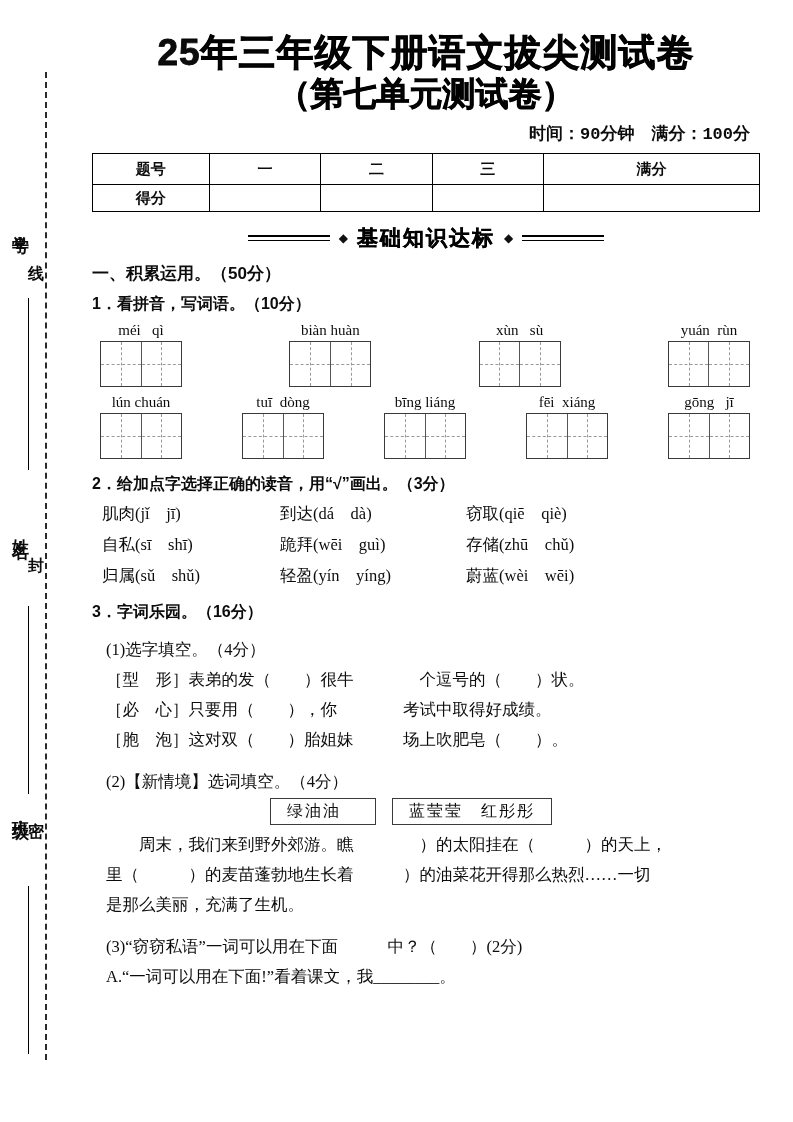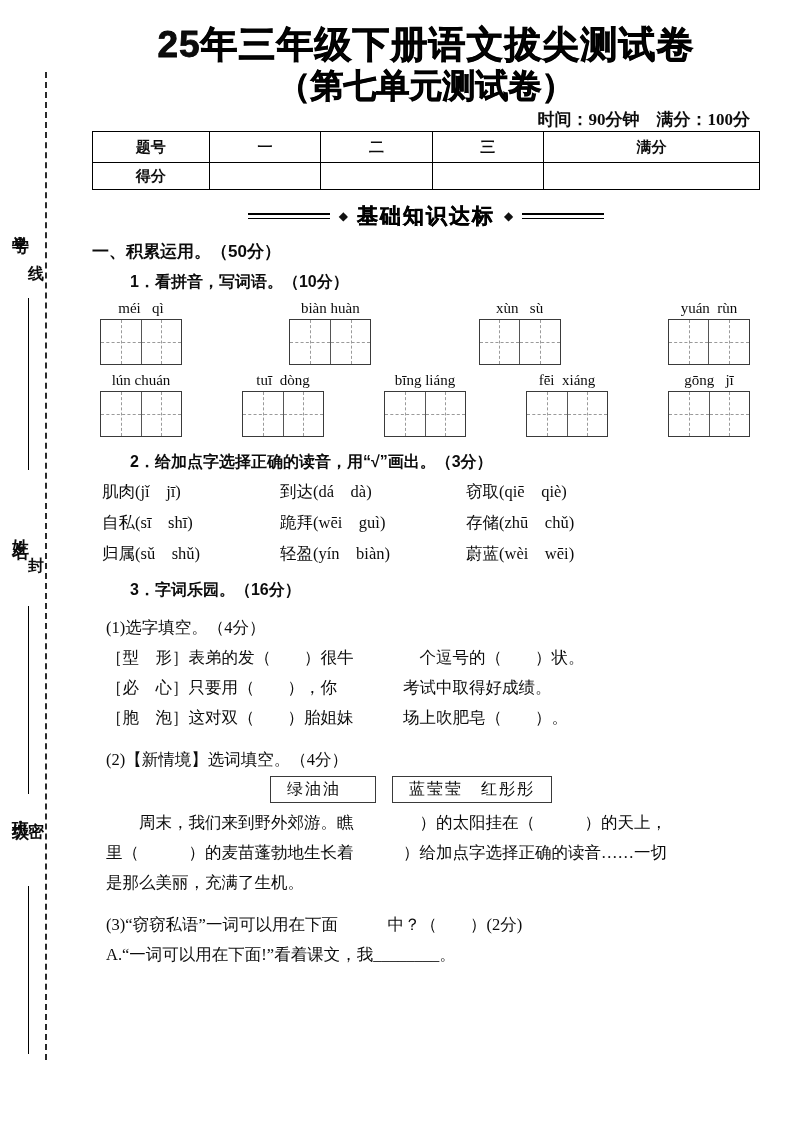--- a/index.html
+++ b/index.html
@@ -16,7 +16,7 @@
   .seal-char { position:absolute; font-size:16px; font-weight:700; }
 
   
-  .main { position:absolute; left:92px; top:24px; width:668px; }
+  .main { position:absolute; left:92px; top:32px; width:668px; }
 
   .title { text-align:center; font-family:"Liberation Sans", sans-serif;
            font-weight:700; font-size:37px; letter-spacing:1px; line-height:1.15;

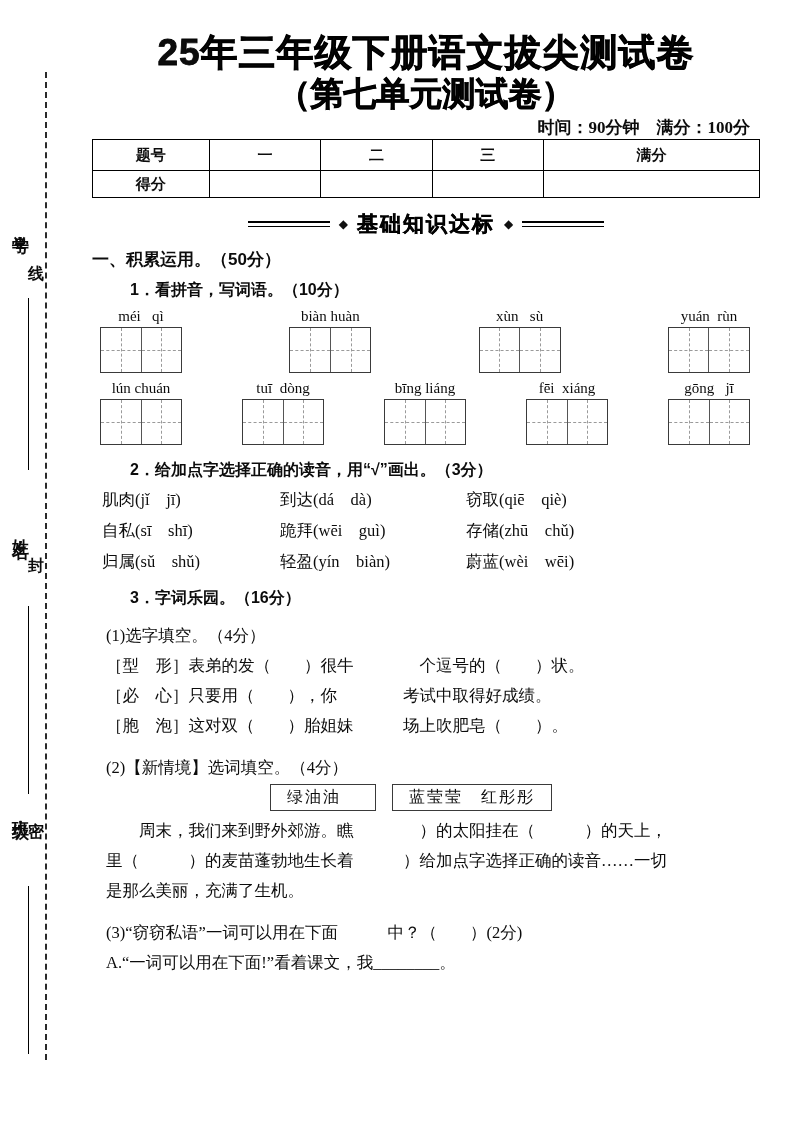--- a/index.html
+++ b/index.html
@@ -25,7 +25,7 @@
               font-weight:700; font-size:33px; line-height:1.15;
               -webkit-text-stroke:0.8px #000; }
   .meta { text-align:right; font-size:17px; font-weight:700; padding-right:10px;
-          margin-top:4px; font-family:Liberation Serif, serif; }
+          margin-top:10px; font-family:Liberation Mono, monospace; }
 
   table.score { width:100%; border-collapse:collapse; }
   table.score th, table.score td { border:1.6px solid #000; text-align:center;

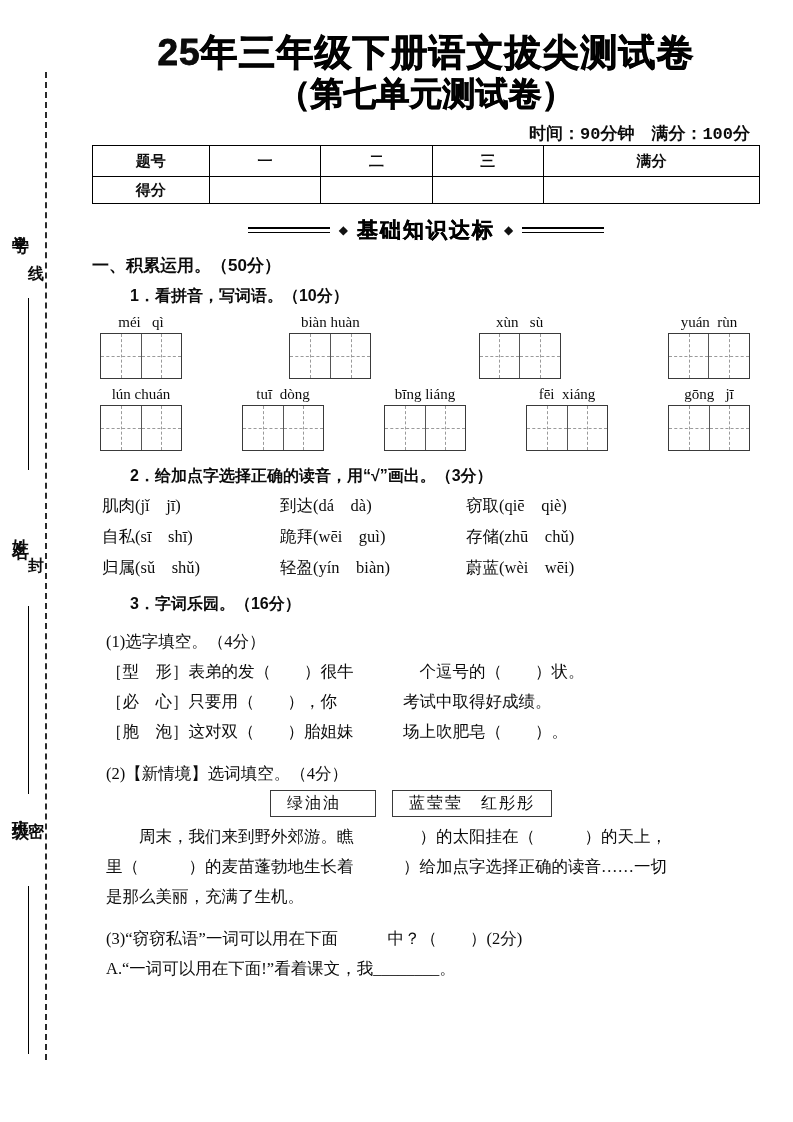--- a/index.html
+++ b/index.html
@@ -27,7 +27,7 @@
   .meta { text-align:right; font-size:17px; font-weight:700; padding-right:10px;
           margin-top:10px; font-family:Liberation Mono, monospace; }
 
-  table.score { width:100%; border-collapse:collapse; }
+  table.score { width:100%; border-collapse:collapse; margin-top:8px; }
   table.score th, table.score td { border:1.6px solid #000; text-align:center;
           font-size:15px; font-weight:700; font-family:"Liberation Sans", sans-serif; }
   table.score tr:first-child th { height:31px; }

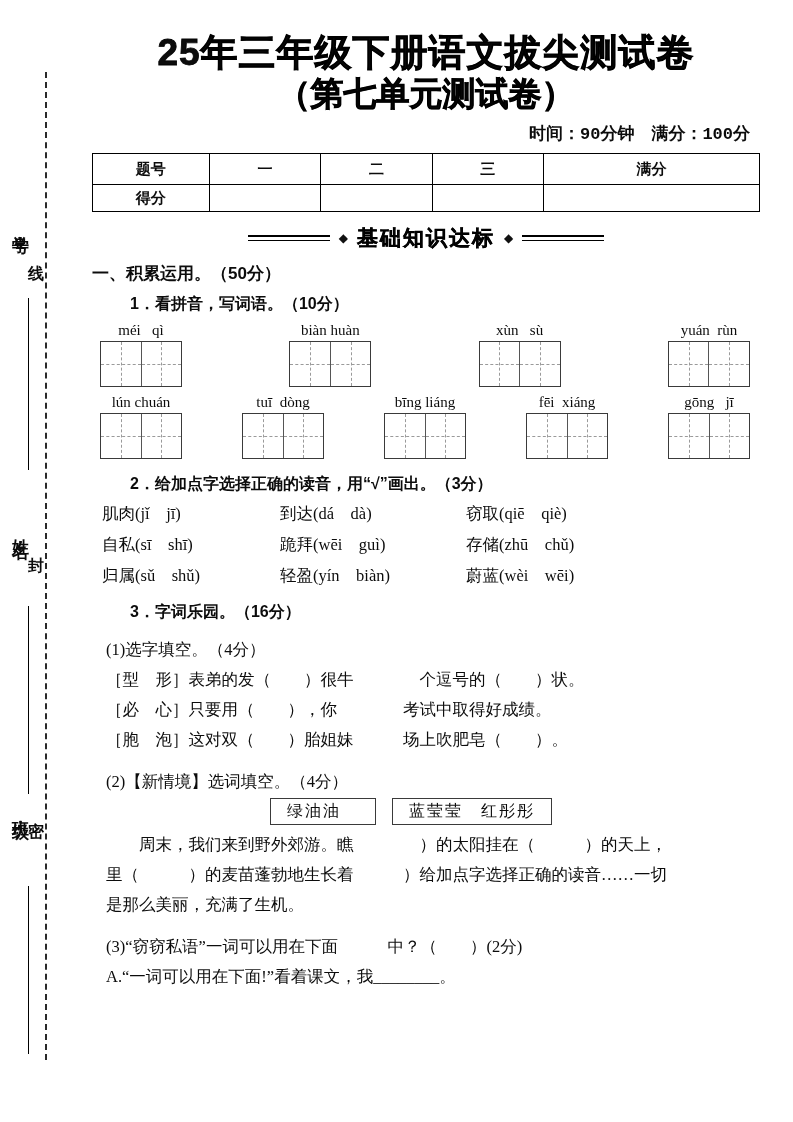--- a/index.html
+++ b/index.html
@@ -43,7 +43,7 @@
   .part-title { margin-top:10px; font-family:"Liberation Sans", sans-serif;
                 font-weight:700; font-size:17px; }
   .q-title { margin-top:9px; font-family:"Liberation Sans", sans-serif;
-             font-weight:700; font-size:16px;margin-left:38px; }
+             font-weight:700; font-size:16px; }
 
   .py-row { display:flex; justify-content:space-between; padding:0 10px 0 8px; margin-top:7px; }
   .pgroup { width:82px; }

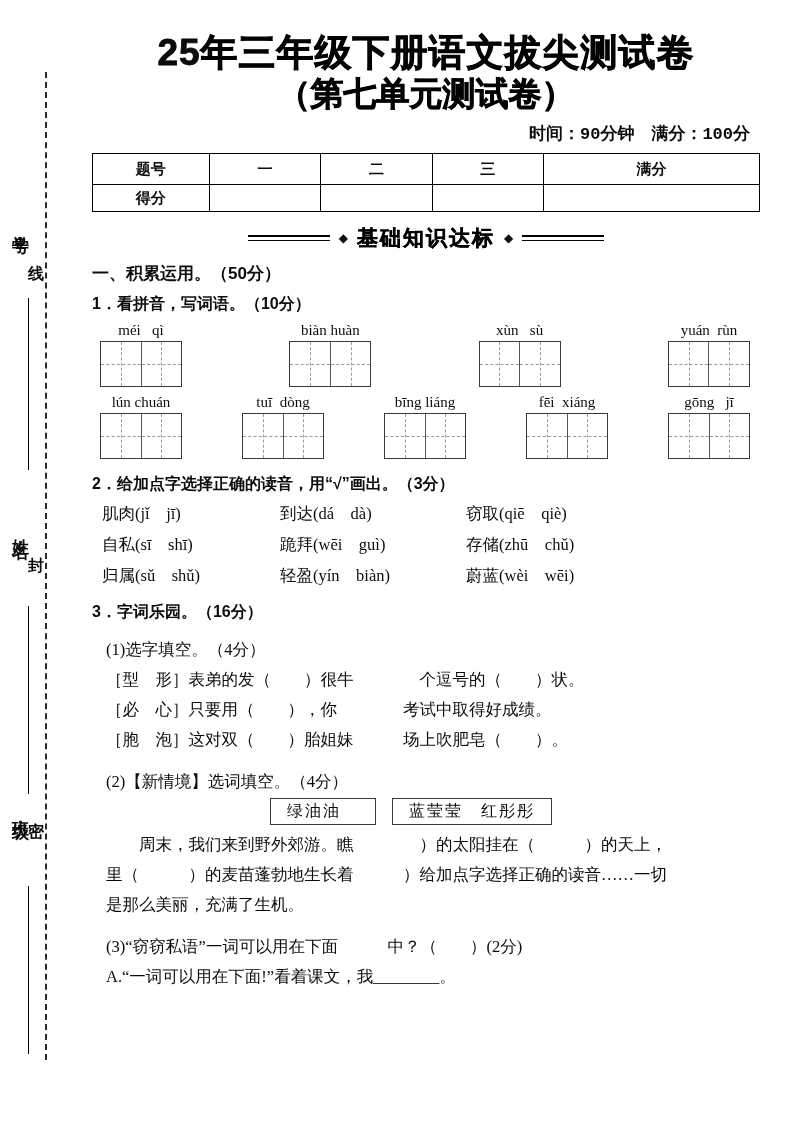--- a/index.html
+++ b/index.html
@@ -201,7 +201,7 @@
       <span>跪拜(wēi　guì)</span>
       <span>存储(zhū　chǔ)</span>
       <span>归属(sǔ　shǔ)</span>
-      <span>轻盈(yín　biàn)</span>
+      <span>轻盈(yín　yíng)</span>
       <span>蔚蓝(wèi　wēi)</span>
     </div>
 

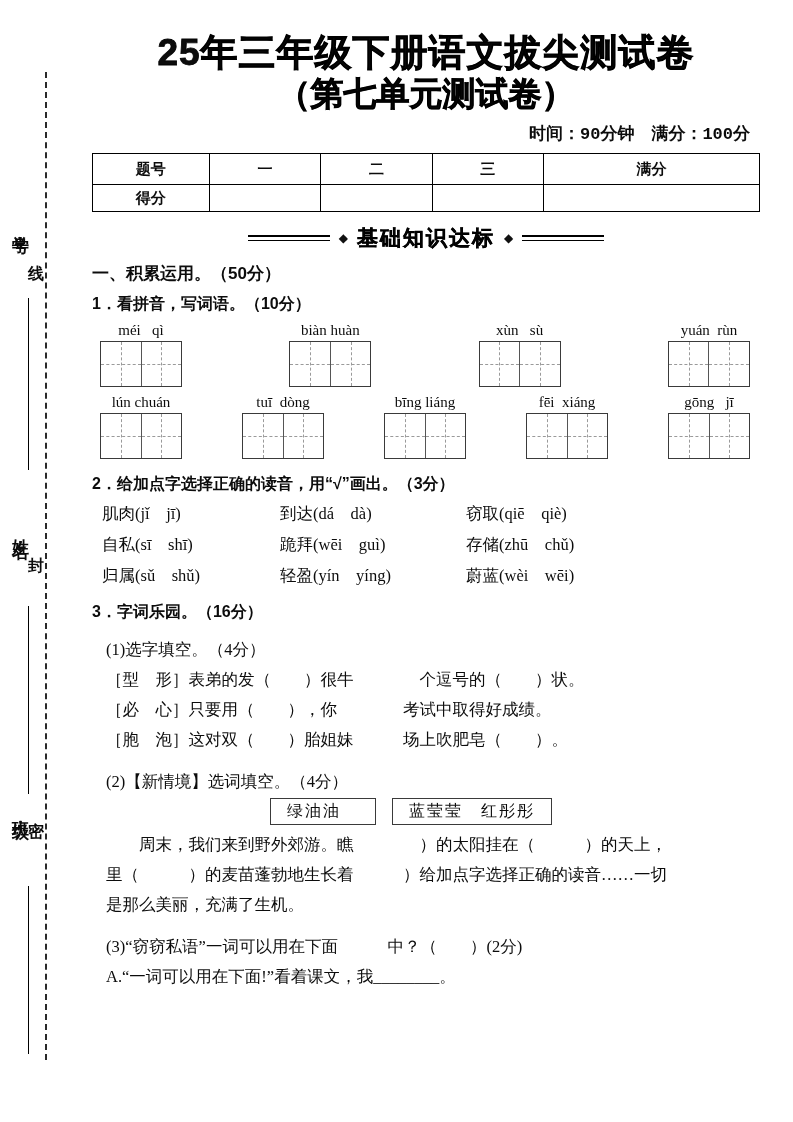--- a/index.html
+++ b/index.html
@@ -220,7 +220,7 @@
     </div>
 
     <div class="para-line">　　周末，我们来到野外郊游。瞧　　　　）的太阳挂在（　　　）的天上，</div>
-    <div class="para-line">里（　　　）的麦苗蓬勃地生长着　　　）给加点字选择正确的读音……一切</div>
+    <div class="para-line">里（　　　）的麦苗蓬勃地生长着　　　）的油菜花开得那么热烈……一切</div>
     <div class="para-line">是那么美丽，充满了生机。</div>
 
     <div class="sub-line">(3)“窃窃私语”一词可以用在下面　　　中？（　　）(2分)</div>

